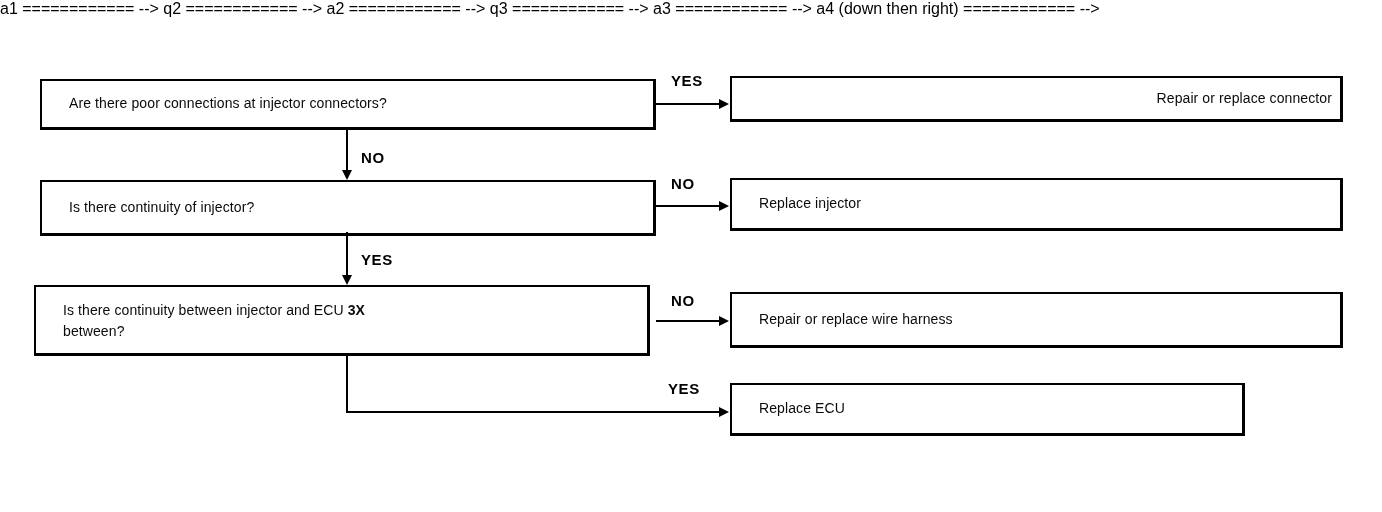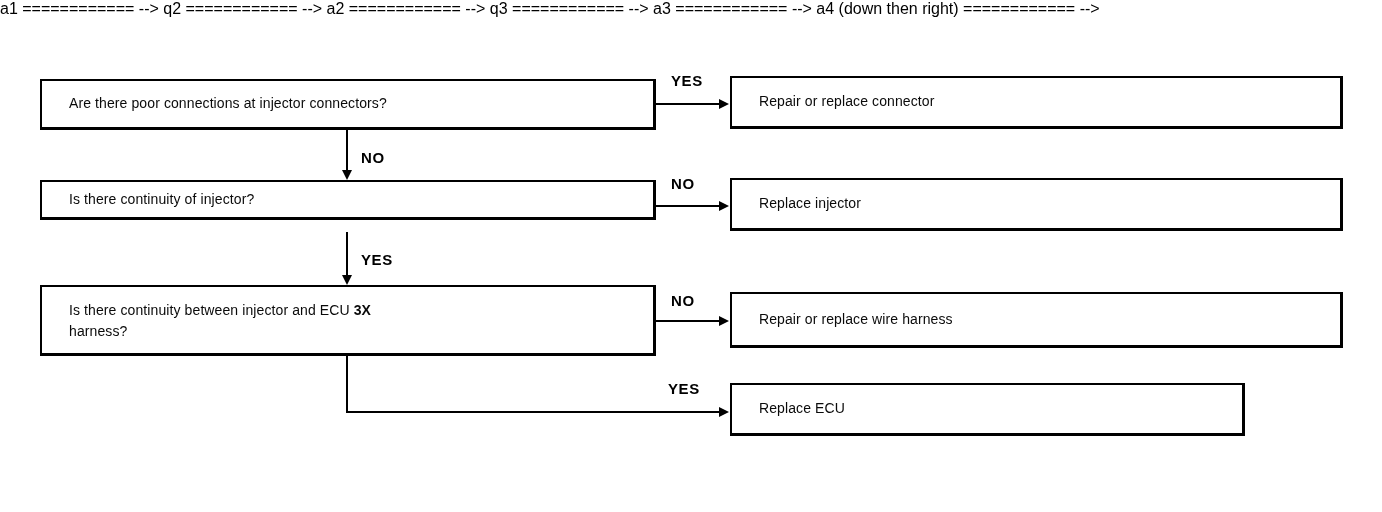--- a/index.html
+++ b/index.html
@@ -110,7 +110,7 @@
   </div>
 
   
-  <div class="node one-line" style="left:730px; top:76px; width:613px; height:53px;">
+  <div class="node one-line" style="left:730px; top:76px; width:613px; height:46px;text-align:right;">
     <div class="txt">Repair or replace connector</div>
   </div>
 

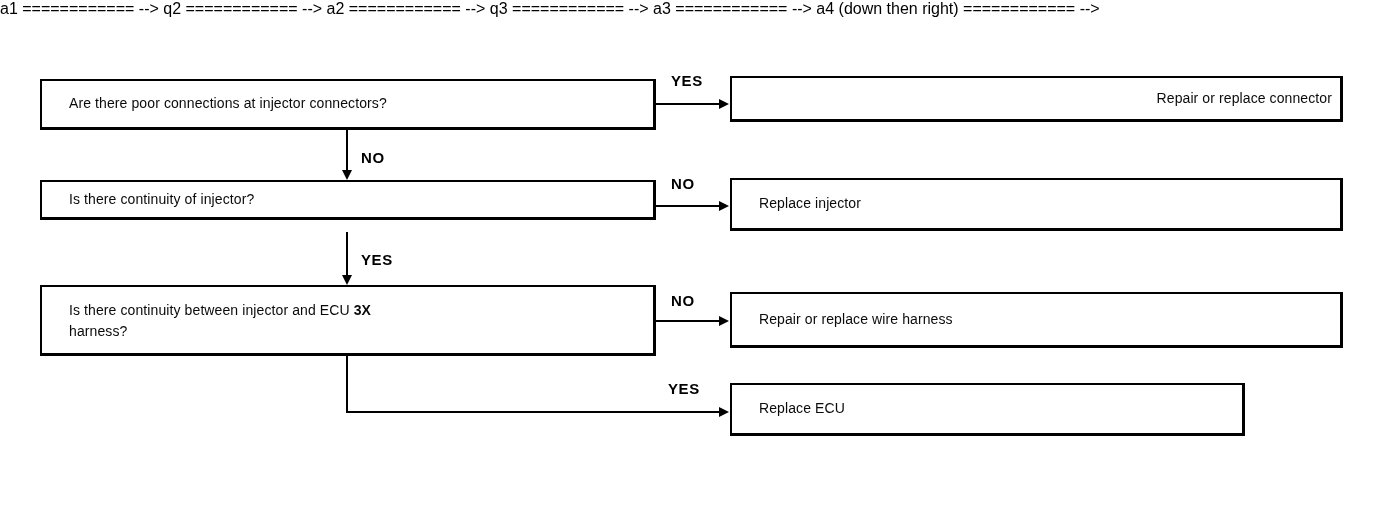--- a/index.html
+++ b/index.html
@@ -100,7 +100,7 @@
   </div>
 
   
-  <div class="node one-line" style="left:40px; top:180px; width:616px; height:40px;">
+  <div class="node one-line" style="left:40px; top:180px; width:616px; height:56px;">
     <div class="txt">Is there continuity of injector?</div>
   </div>
 

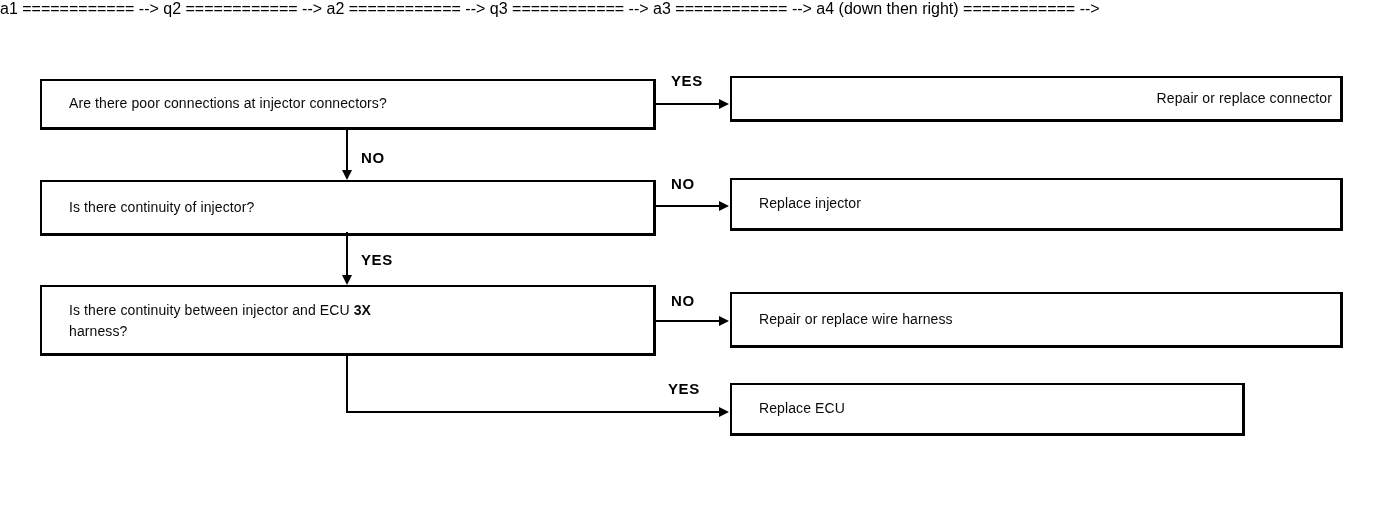--- a/index.html
+++ b/index.html
@@ -105,7 +105,7 @@
   </div>
 
   
-  <div class="node two-line" style="left:40px; top:285px; width:616px; height:71px;text-decoration:underline;">
+  <div class="node two-line" style="left:34px; top:285px; width:616px; height:71px;text-decoration:underline;">
     <div class="txt"><span>Is there continuity between injector and ECU </span><b>3X</b><br><span>harness?</span></div>
   </div>
 

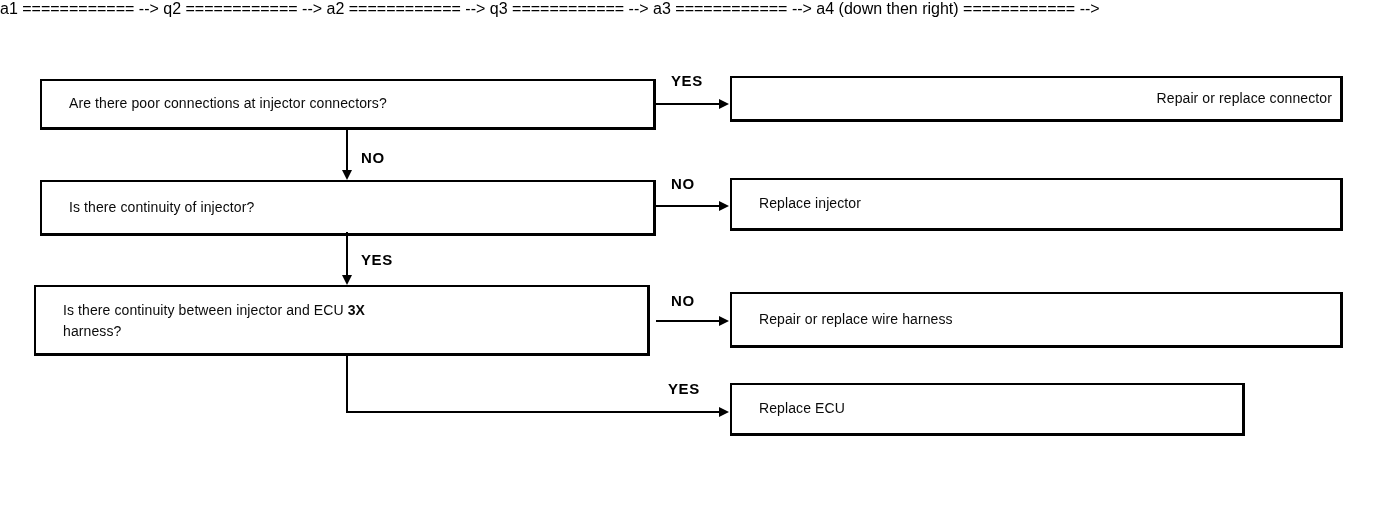--- a/index.html
+++ b/index.html
@@ -106,7 +106,7 @@
 
   
   <div class="node two-line" style="left:34px; top:285px; width:616px; height:71px;text-decoration:underline;">
-    <div class="txt"><span>Is there continuity between injector and ECU </span><b>3X</b><br><span>harness?</span></div>
+    <div class="txt"><span>Is there continuity between injector and ECU </span><b>3X</b><br><span>between?</span></div>
   </div>
 
   

